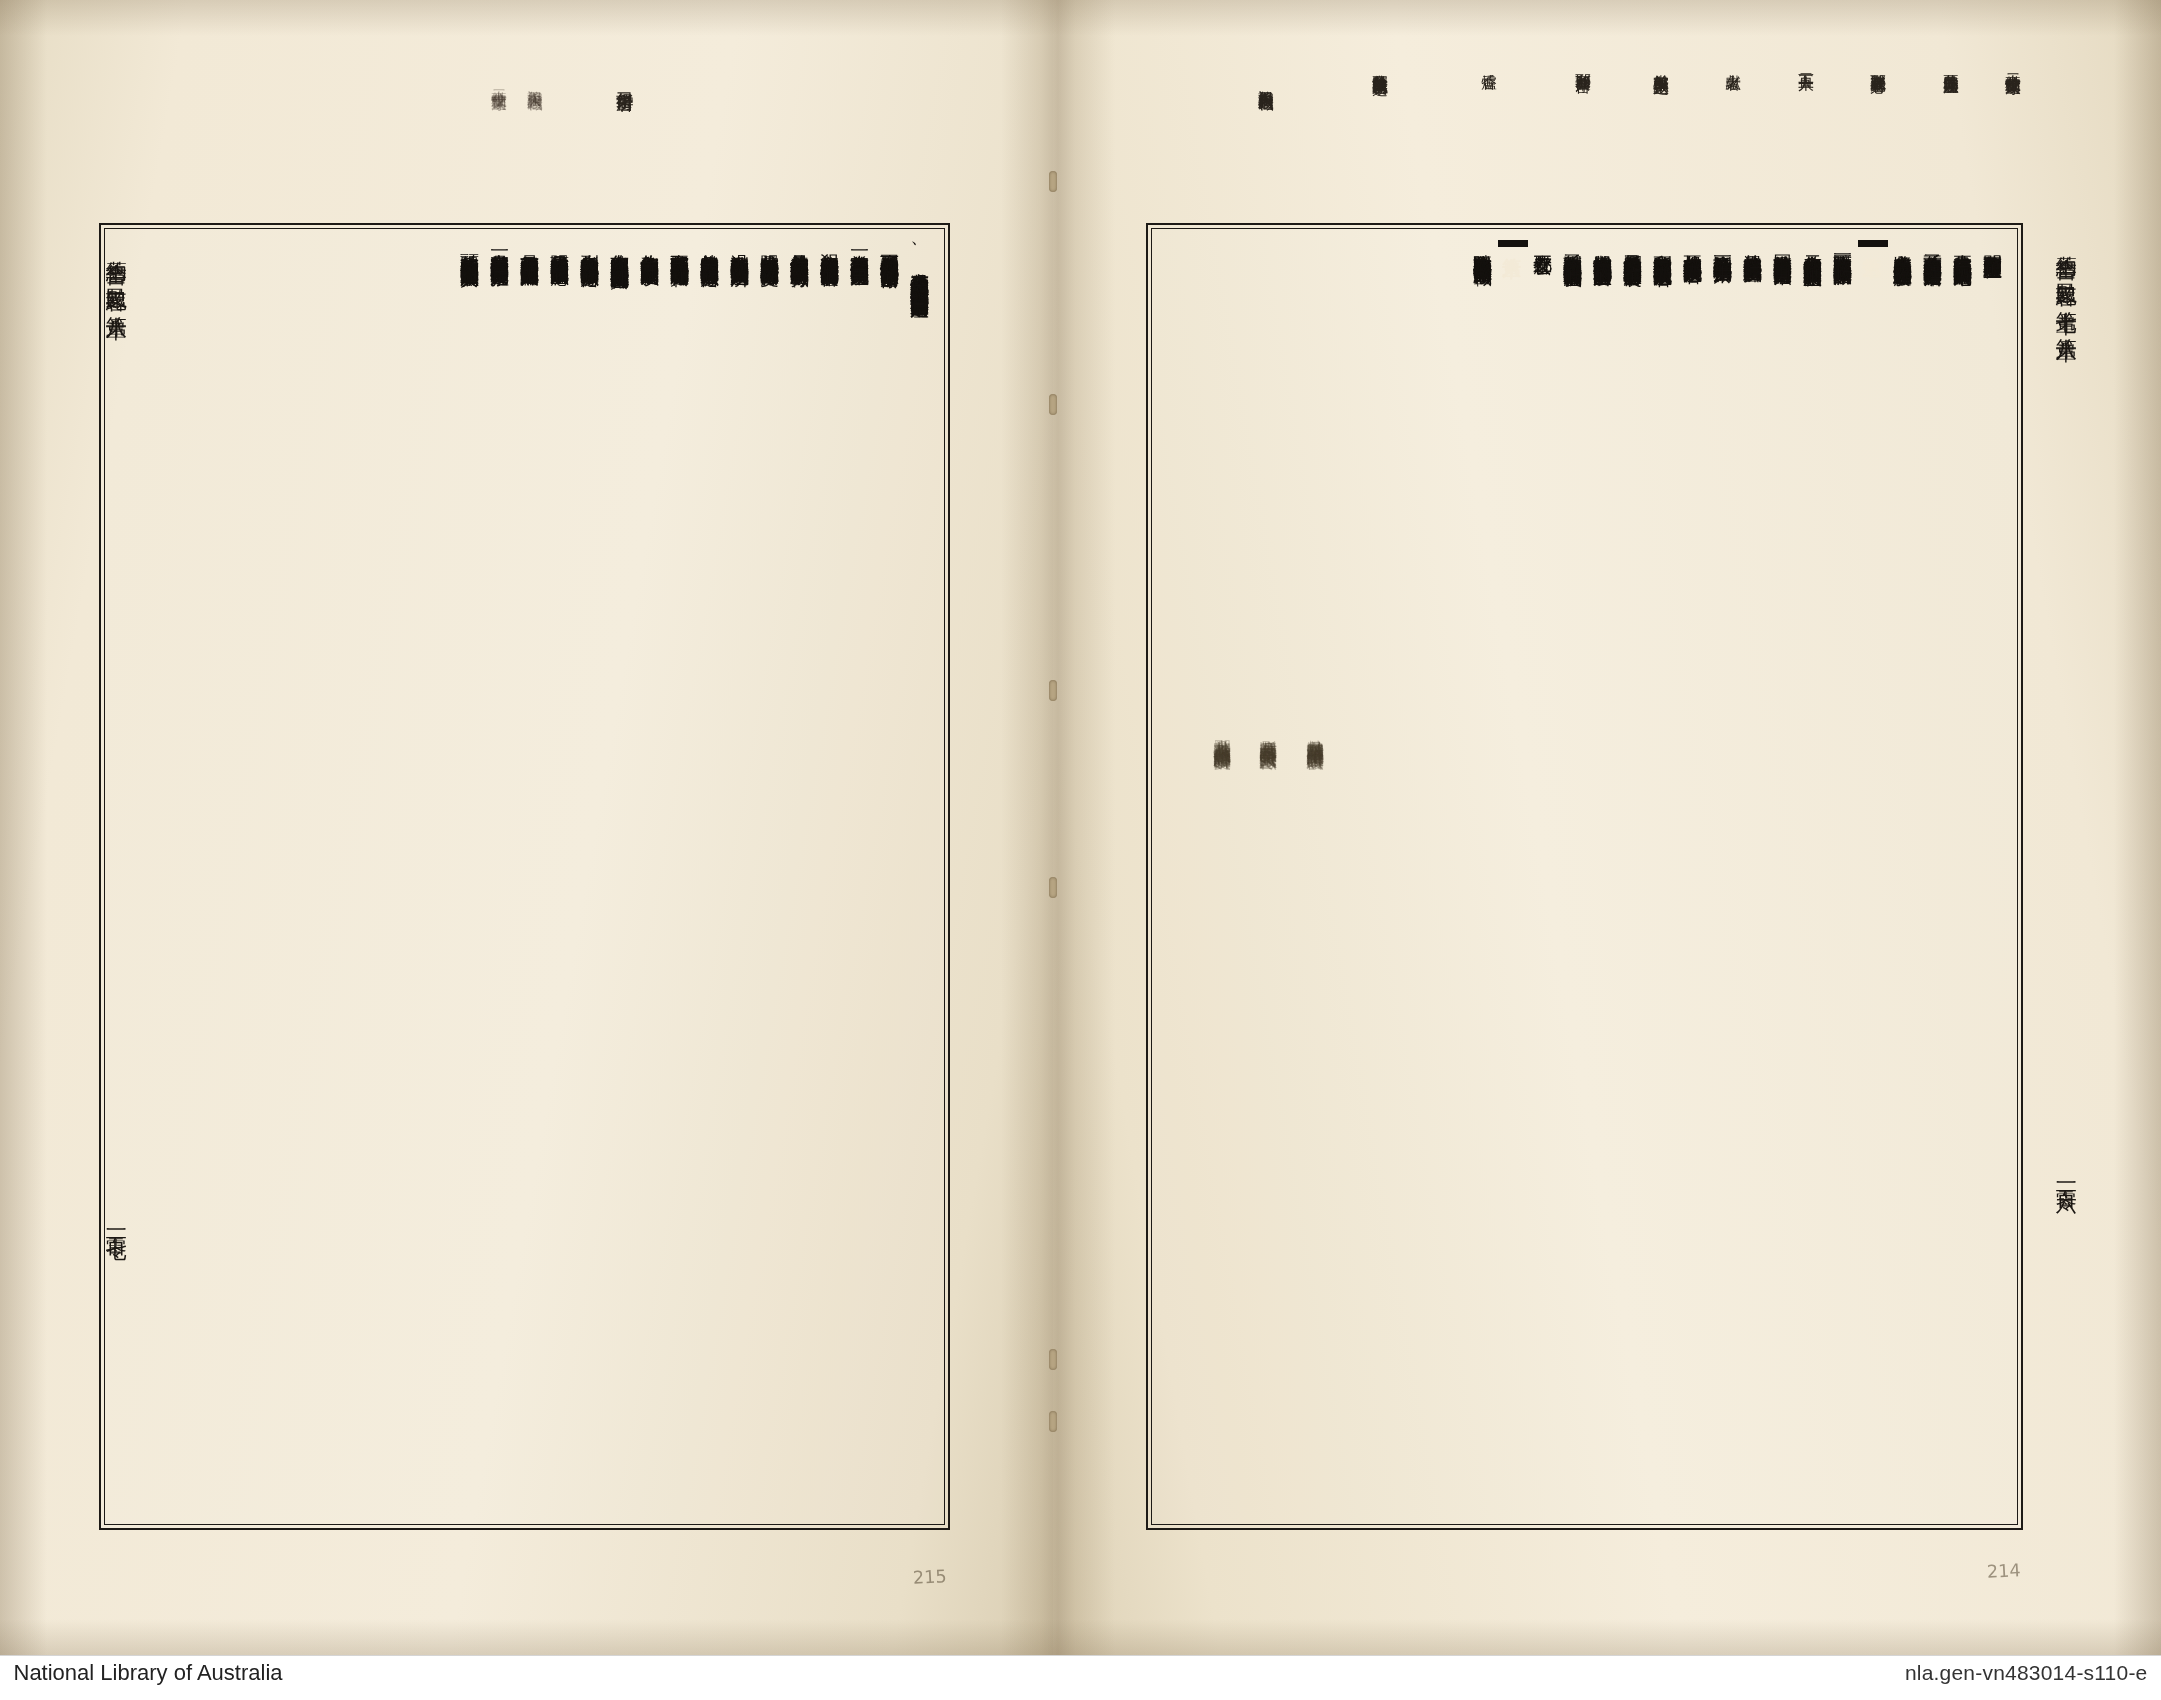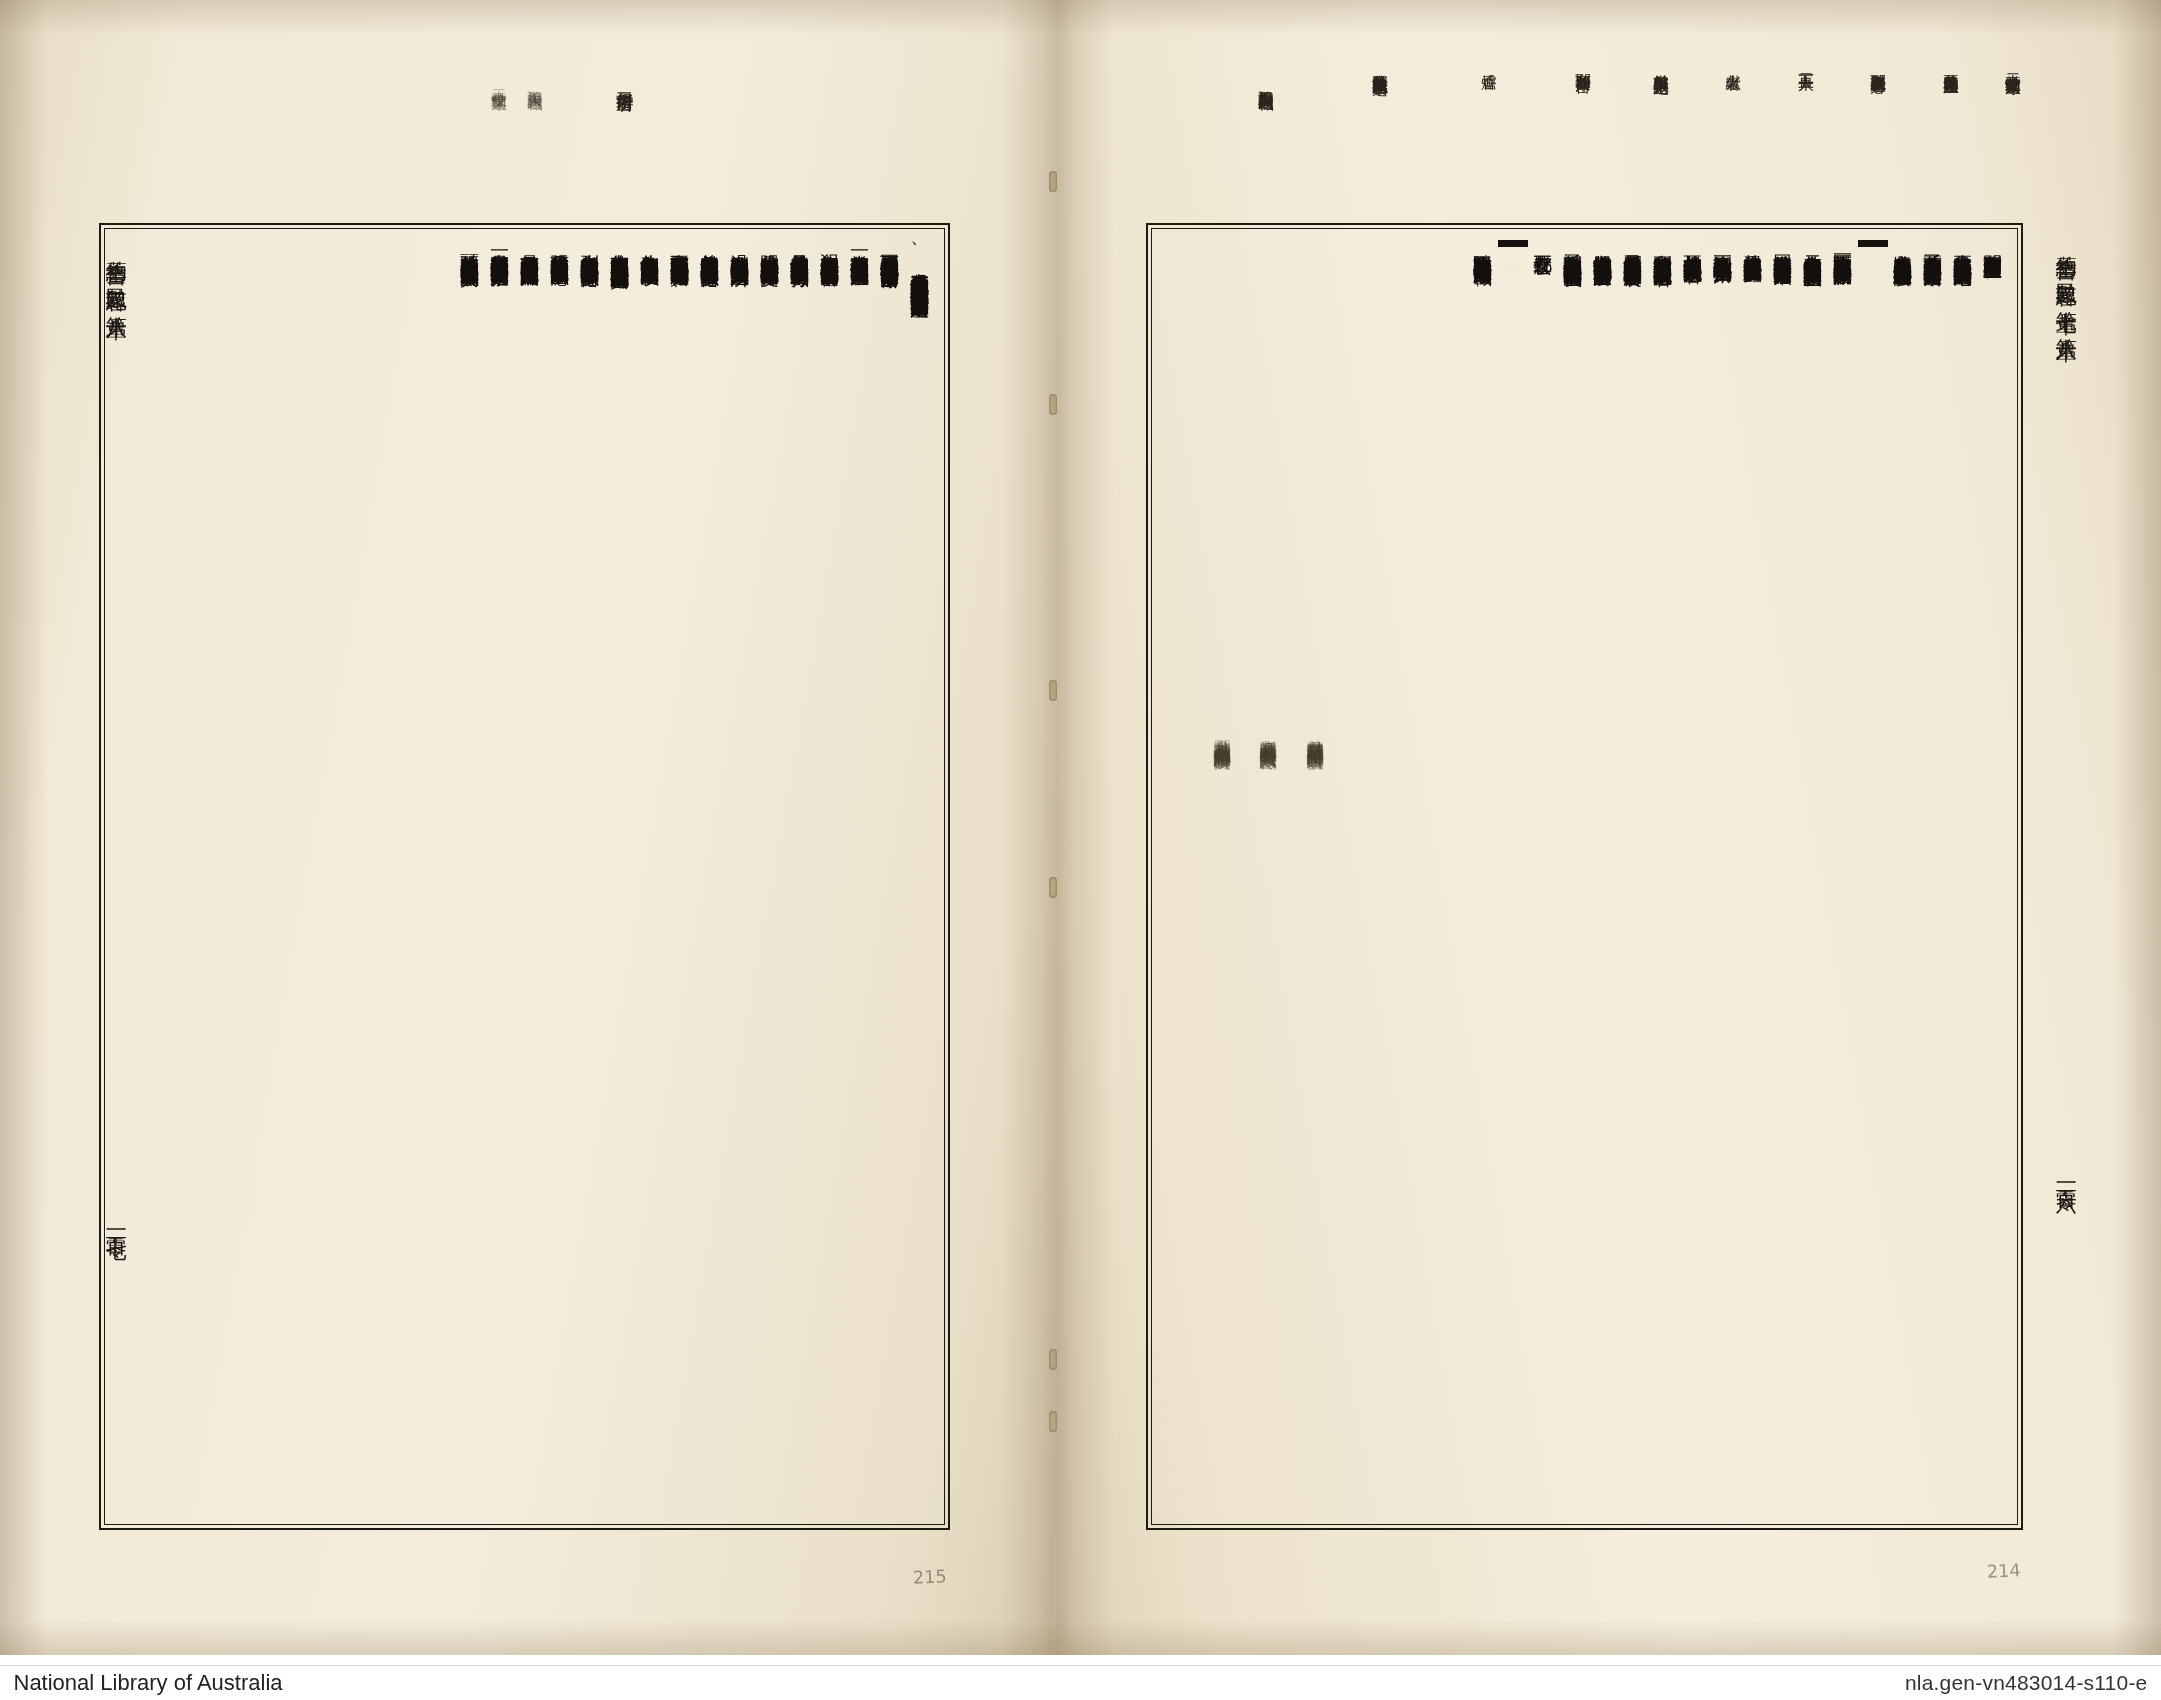--- a/index.html
+++ b/index.html
@@ -205,7 +205,6 @@
     justify-content: space-between;
     box-sizing: border-box;
     padding: 0 13.5px;
-    margin-top: 10px;
   }
   #bottom-bar .credit {
     font-family: "Liberation Sans", sans-serif;

